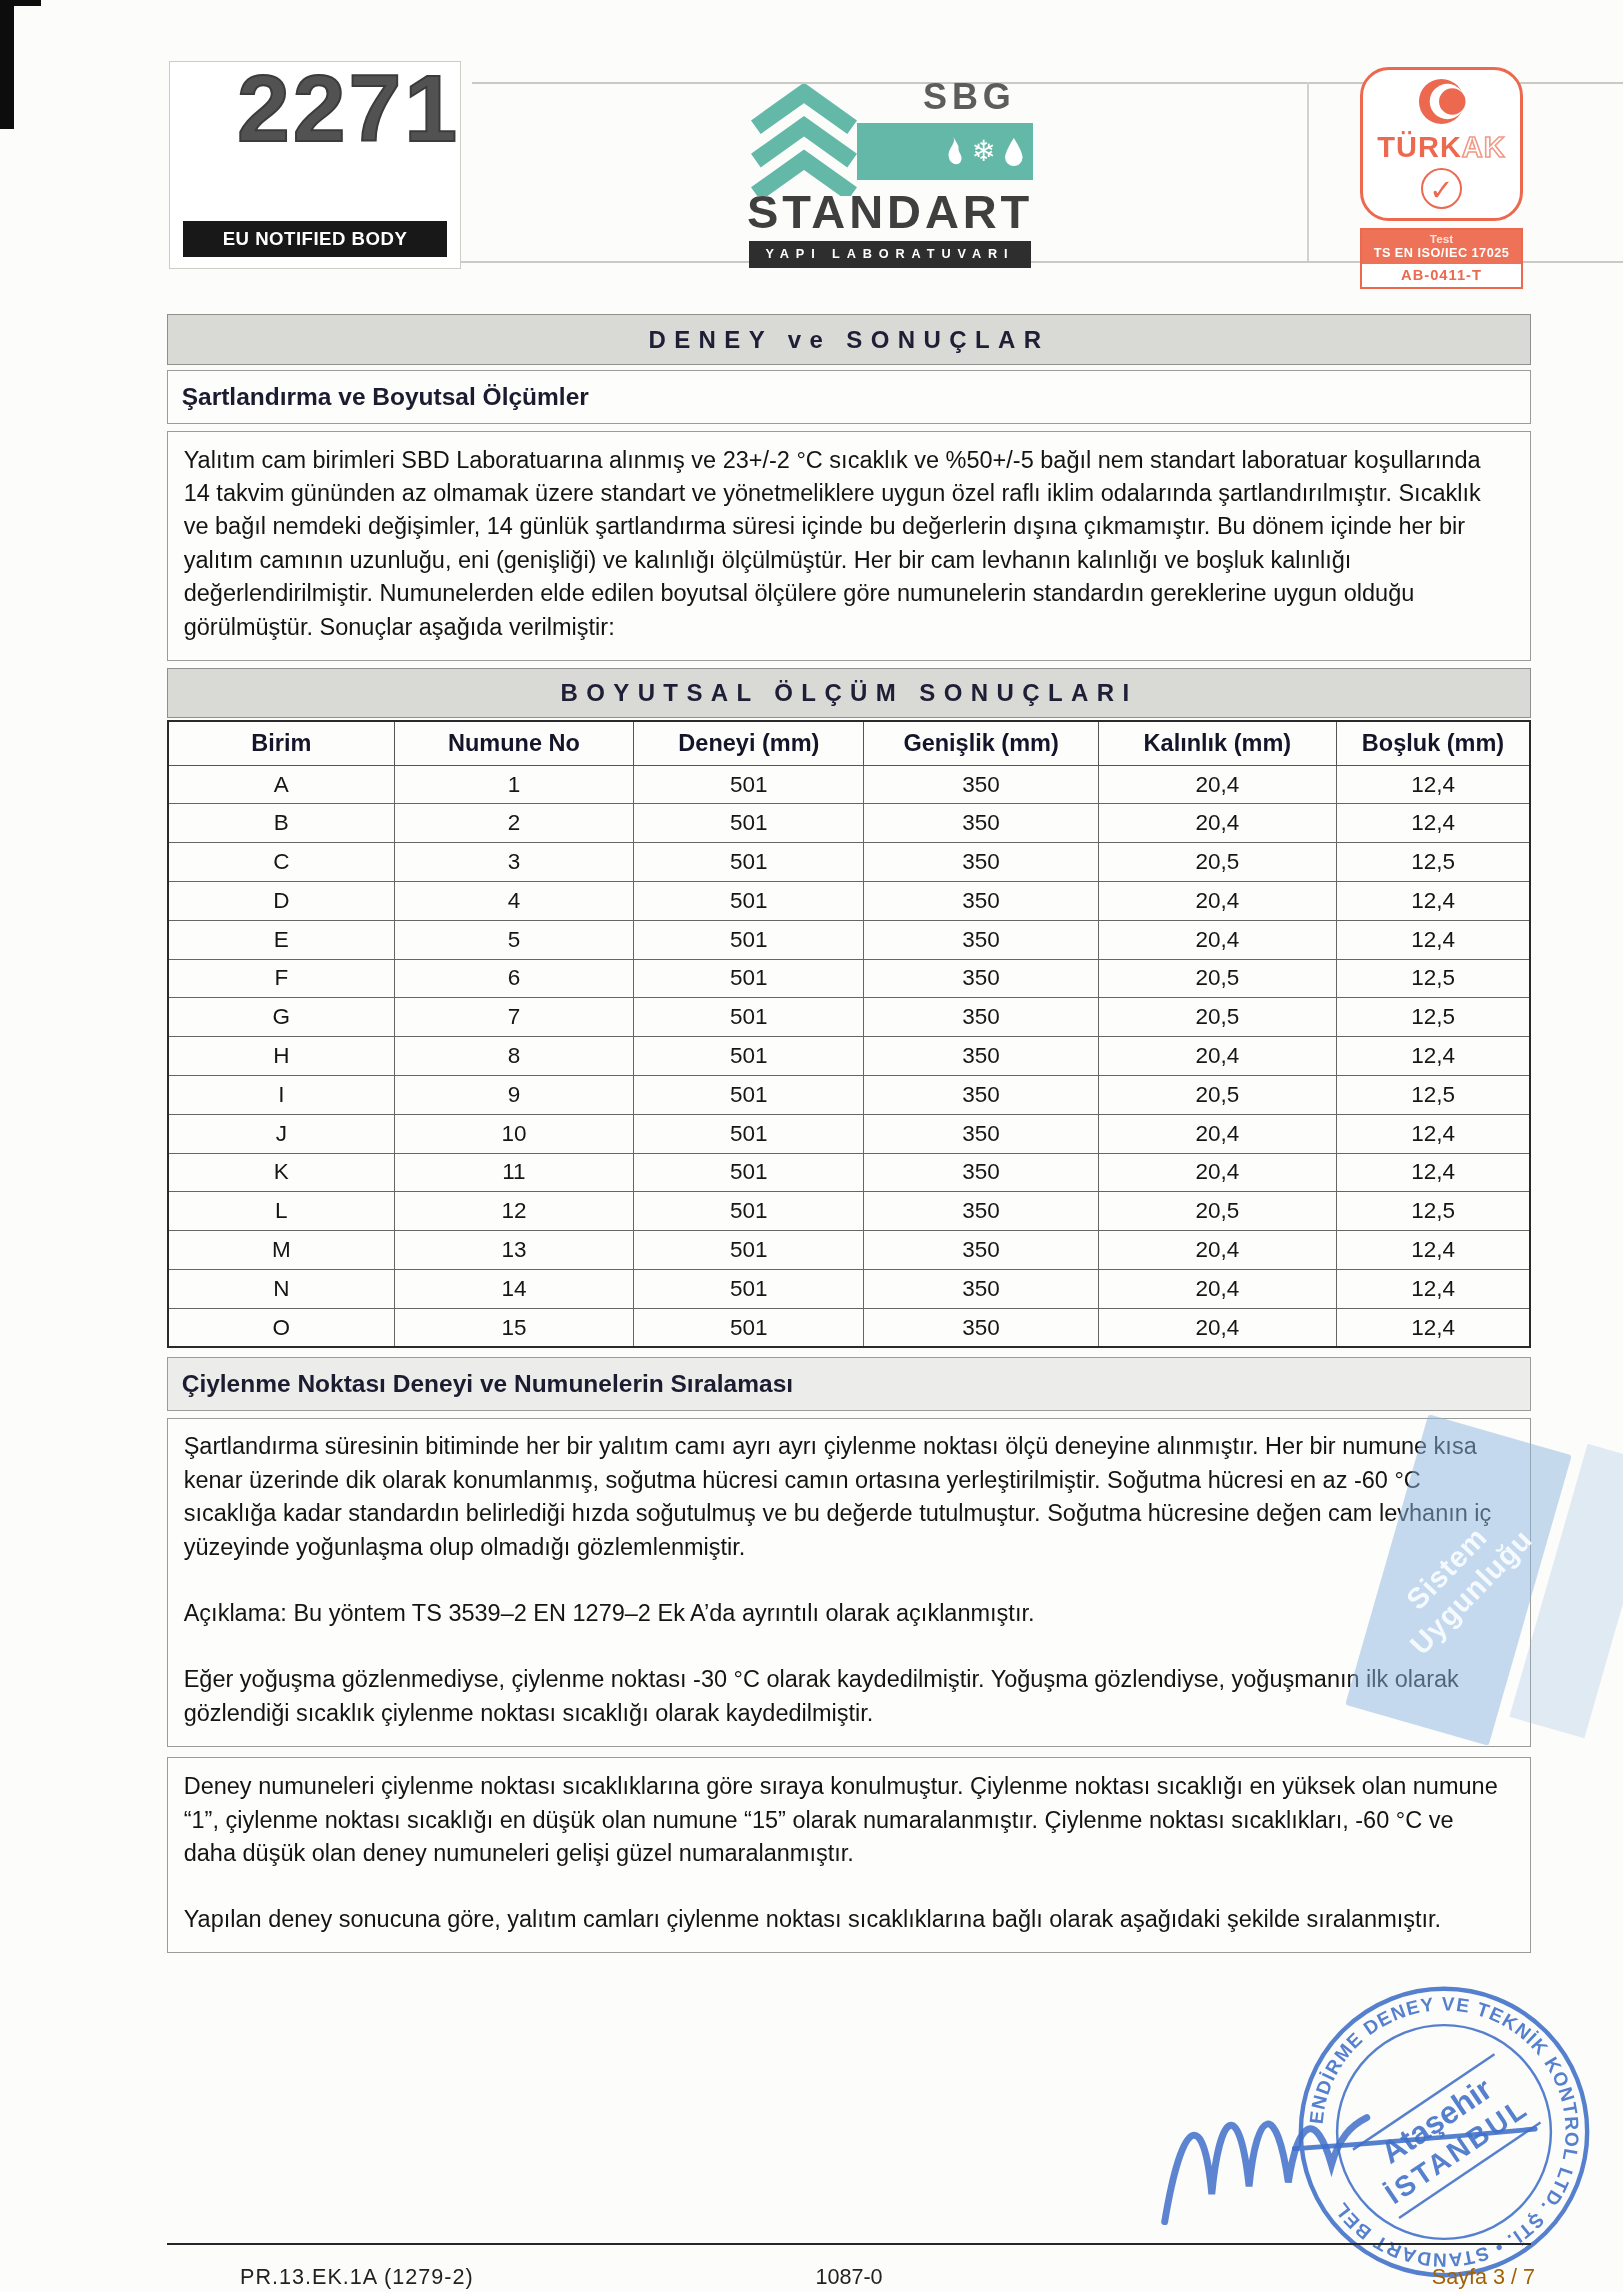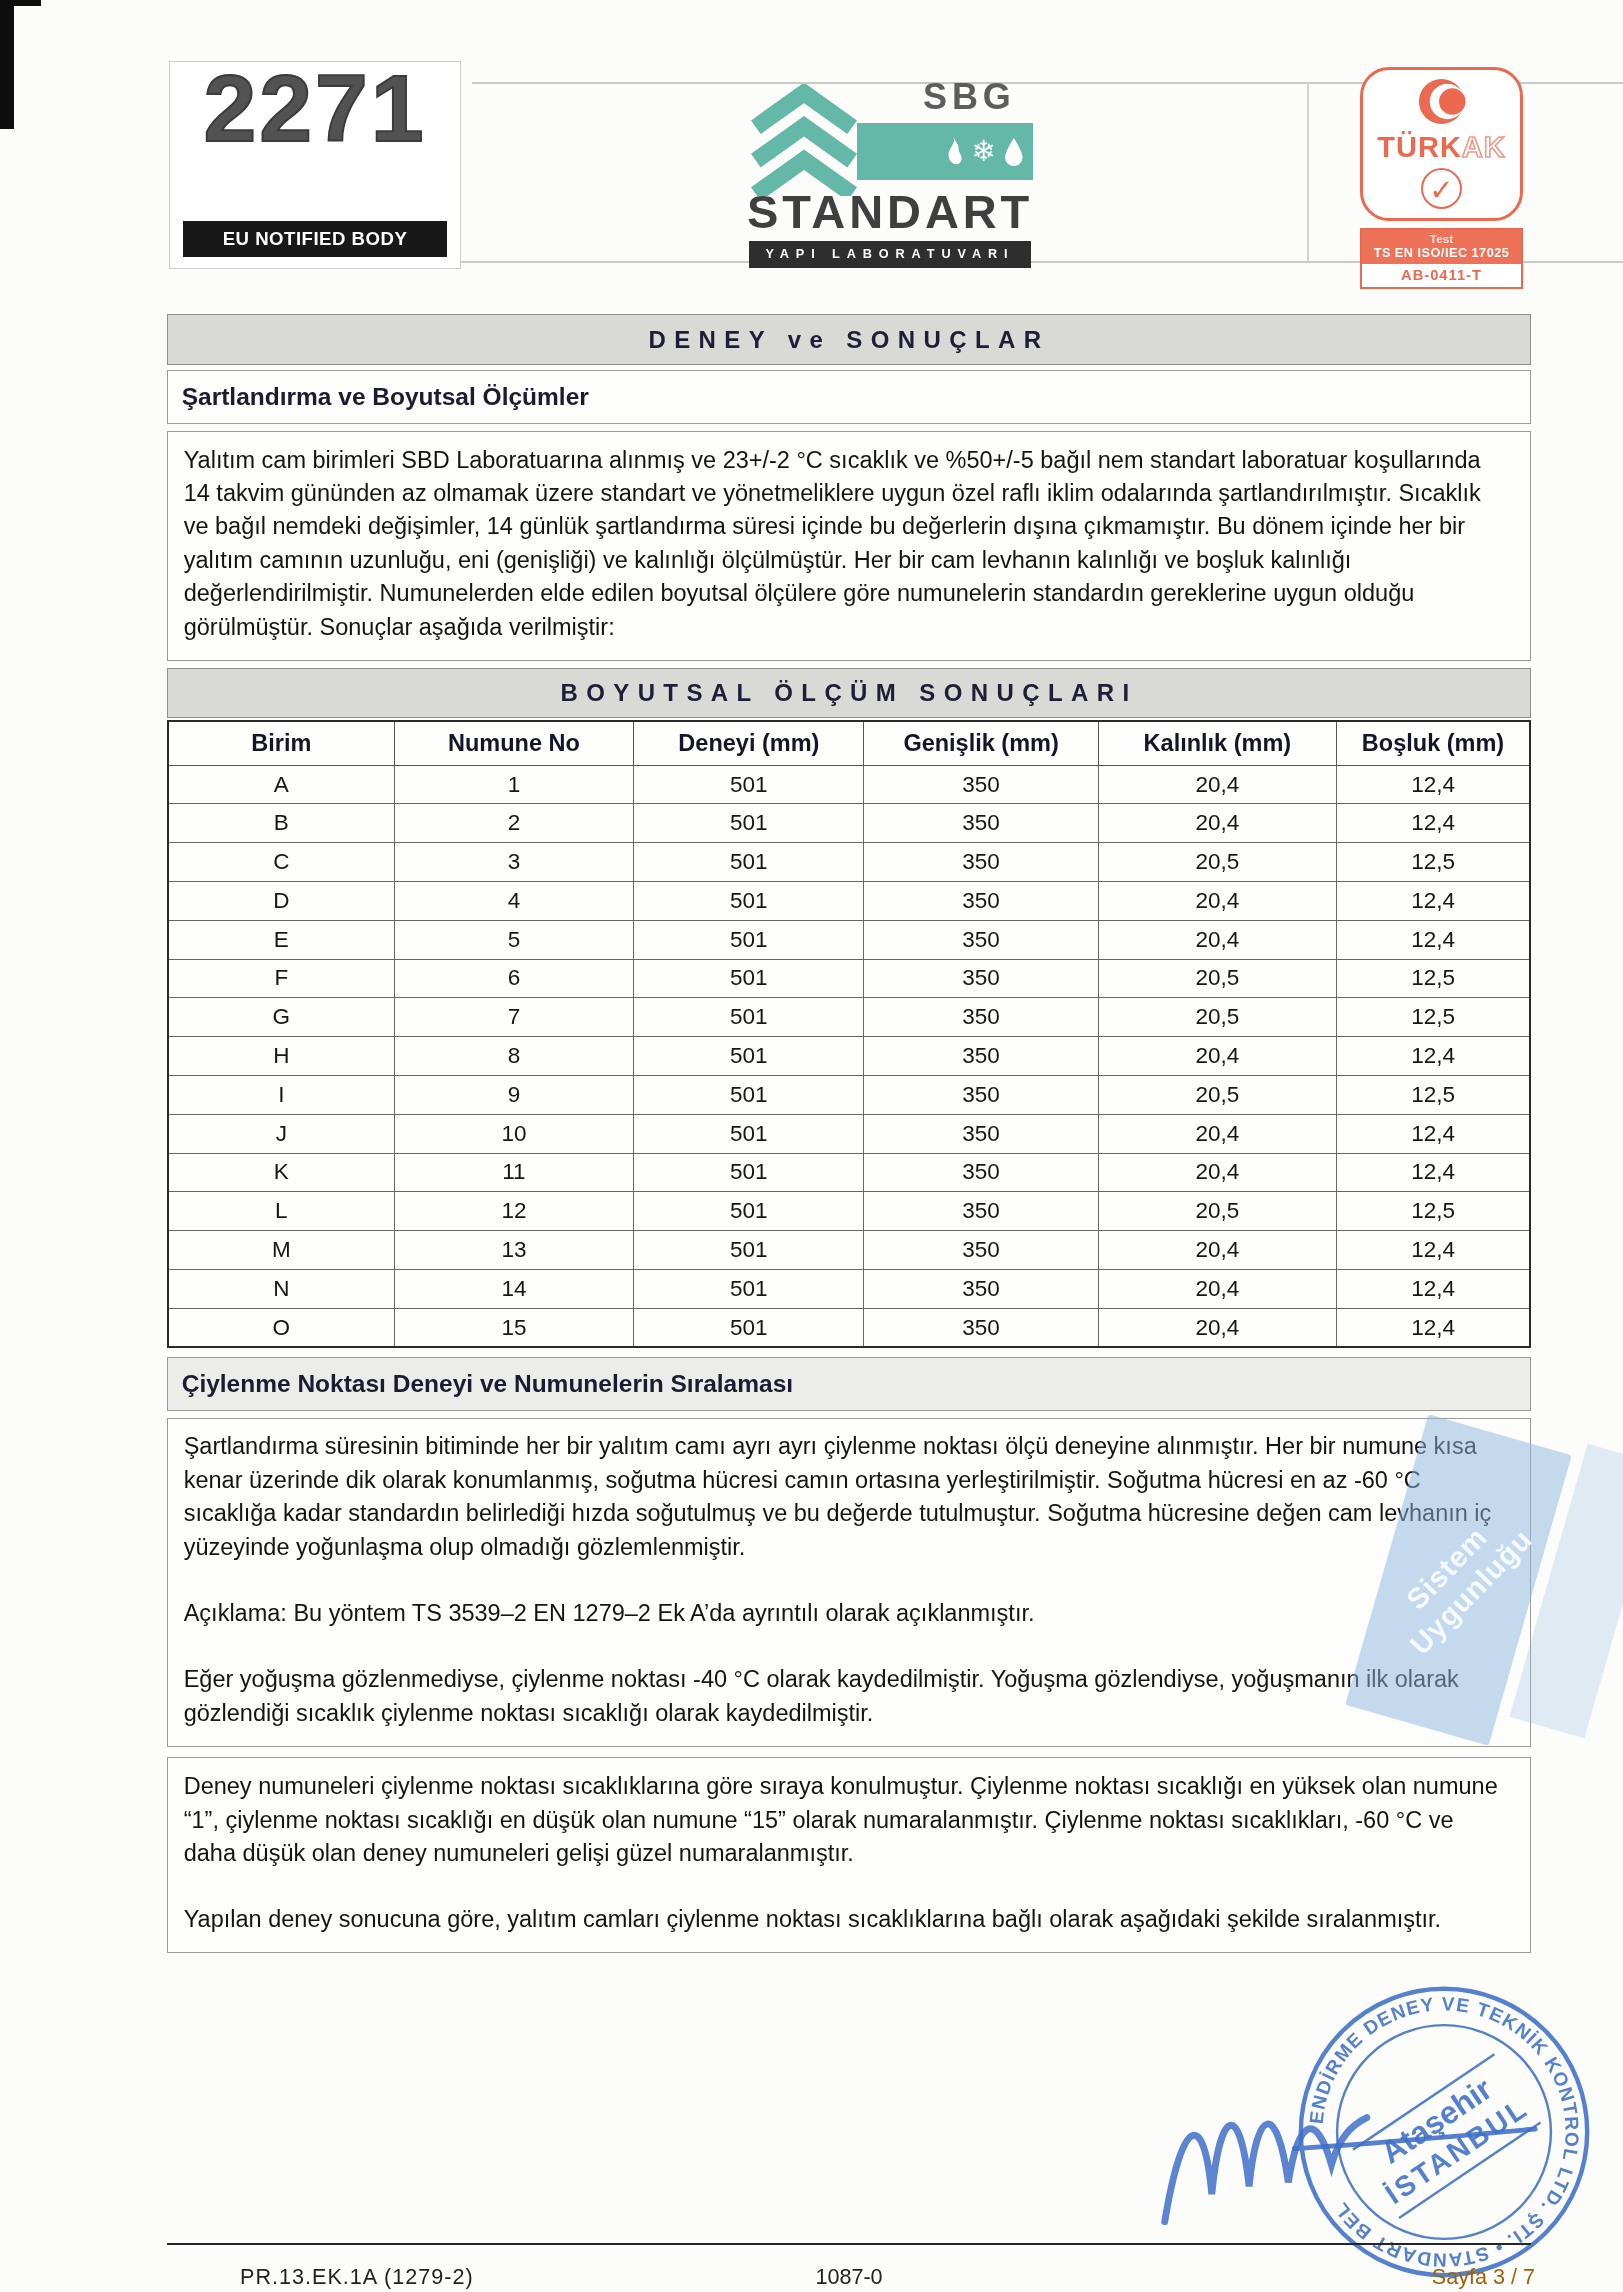--- a/index.html
+++ b/index.html
@@ -22,7 +22,7 @@
   .nb-band { margin:10.8px 12.7px 0; background:#181818; color:#fff; font-weight:bold;
     font-size:19.6px; text-align:center; padding:6.9px 0; letter-spacing:0.5px; }
   .nb-band.bottom { margin:0 12.7px 10.8px; font-size:18.6px; }
-  .nb-number { text-align:center; font-size:95px; font-weight:900; color:#525252;
+  .nb-number { text-align:right; font-size:95px; font-weight:900; color:#525252;
     line-height:0.98; letter-spacing:2.9px; -webkit-text-stroke:2px #3b3b3b; }
 
   

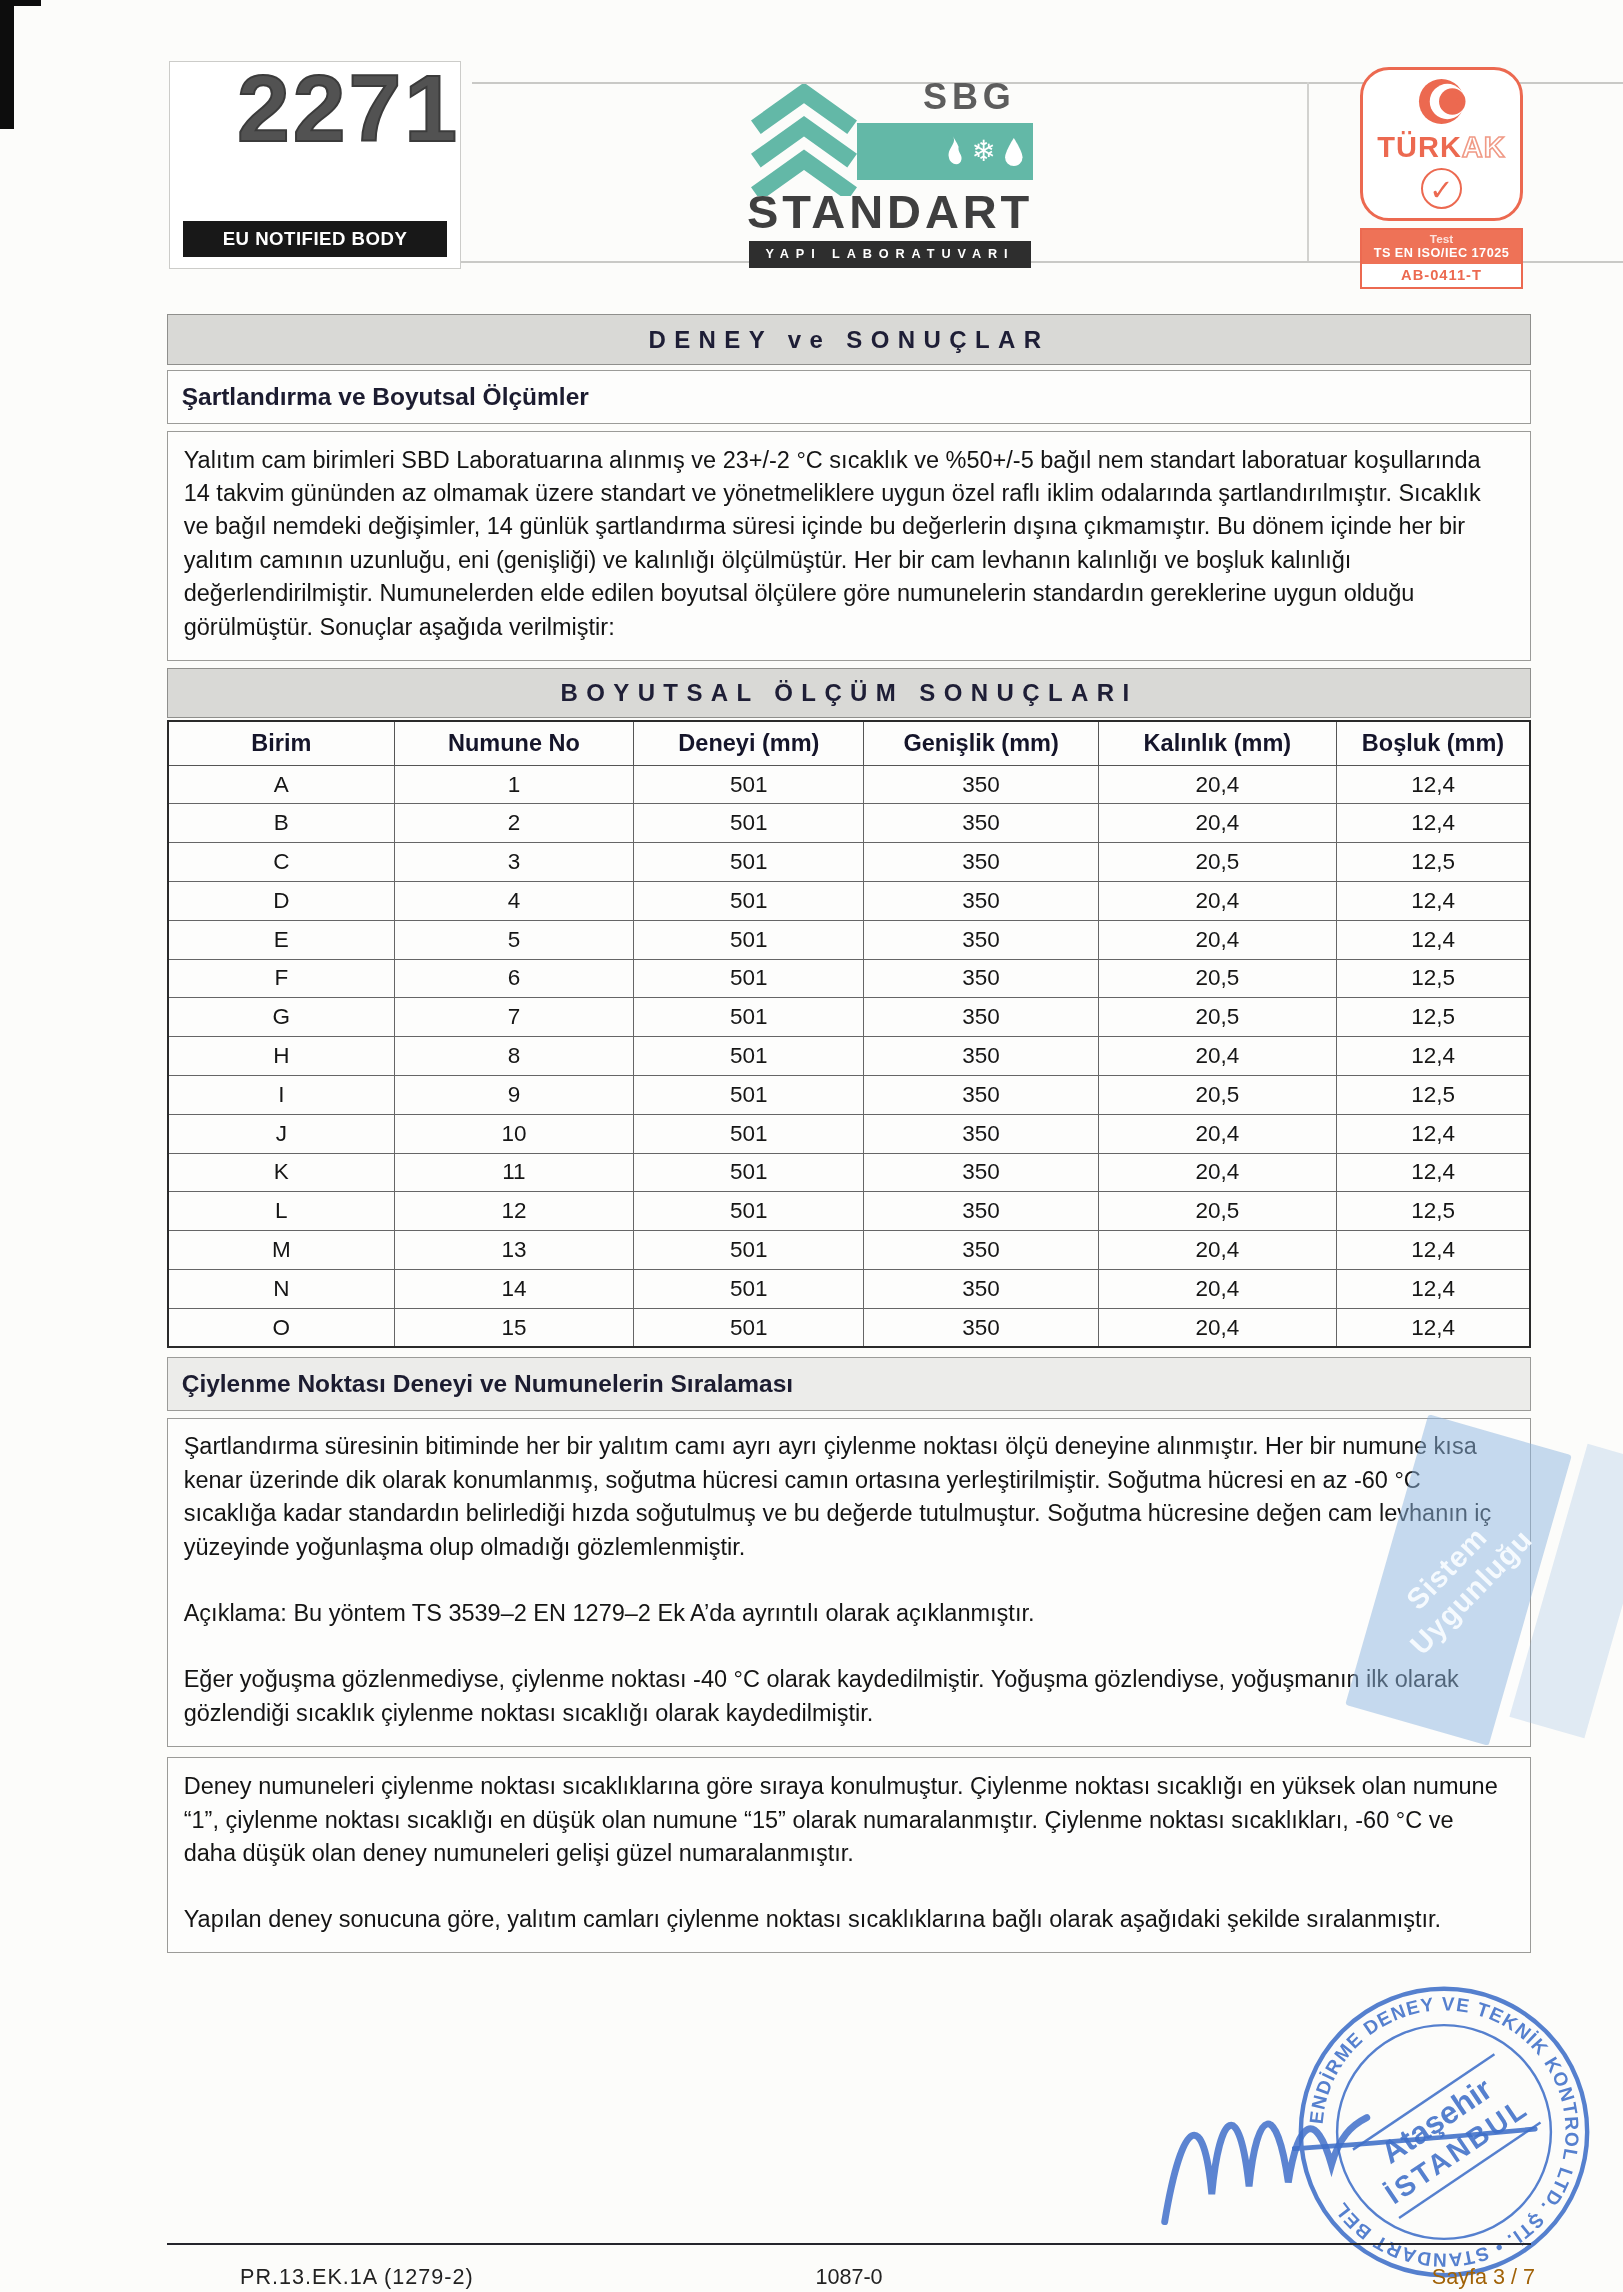--- a/index.html
+++ b/index.html
@@ -311,7 +311,7 @@
     <div class="box para">
       <p>Şartlandırma süresinin bitiminde her bir yalıtım camı ayrı ayrı çiylenme noktası ölçü deneyine alınmıştır. Her bir numune kısa kenar üzerinde dik olarak konumlanmış, soğutma hücresi camın ortasına yerleştirilmiştir. Soğutma hücresi en az -60 °C sıcaklığa kadar standardın belirlediği hızda soğutulmuş ve bu değerde tutulmuştur. Soğutma hücresine değen cam levhanın iç yüzeyinde yoğunlaşma olup olmadığı gözlemlenmiştir.</p>
       <p>Açıklama: Bu yöntem TS 3539–2 EN 1279–2 Ek A’da ayrıntılı olarak açıklanmıştır.</p>
-      <p>Eğer yoğuşma gözlenmediyse, çiylenme noktası -40 °C  olarak kaydedilmiştir. Yoğuşma gözlendiyse, yoğuşmanın ilk olarak gözlendiği sıcaklık çiylenme noktası sıcaklığı olarak kaydedilmiştir.</p>
+      <p>Eğer yoğuşma gözlenmediyse, çiylenme noktası -30 °C  olarak kaydedilmiştir. Yoğuşma gözlendiyse, yoğuşmanın ilk olarak gözlendiği sıcaklık çiylenme noktası sıcaklığı olarak kaydedilmiştir.</p>
     </div>
 
     <div class="box para" style="margin-top:10.8px;">

